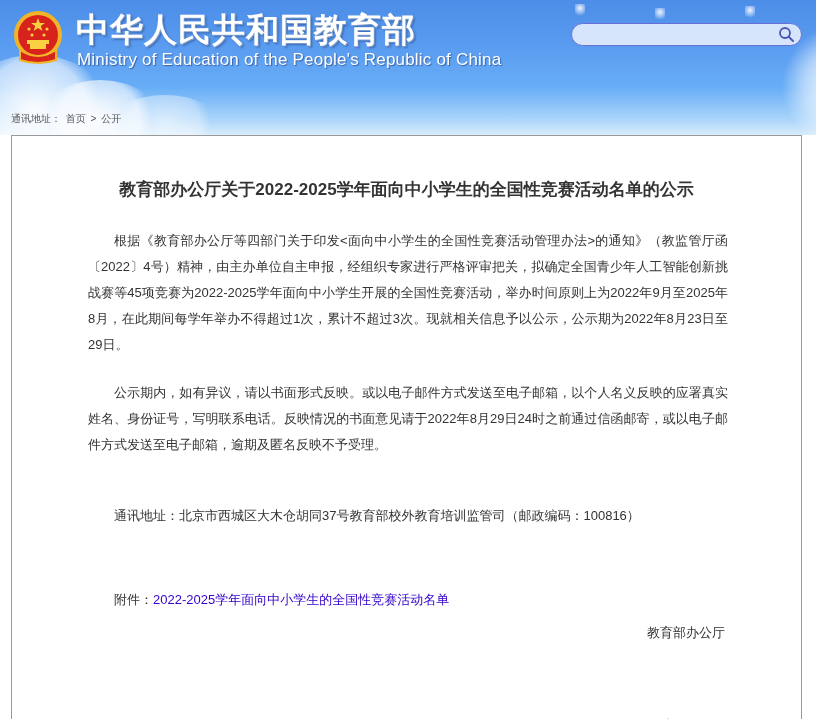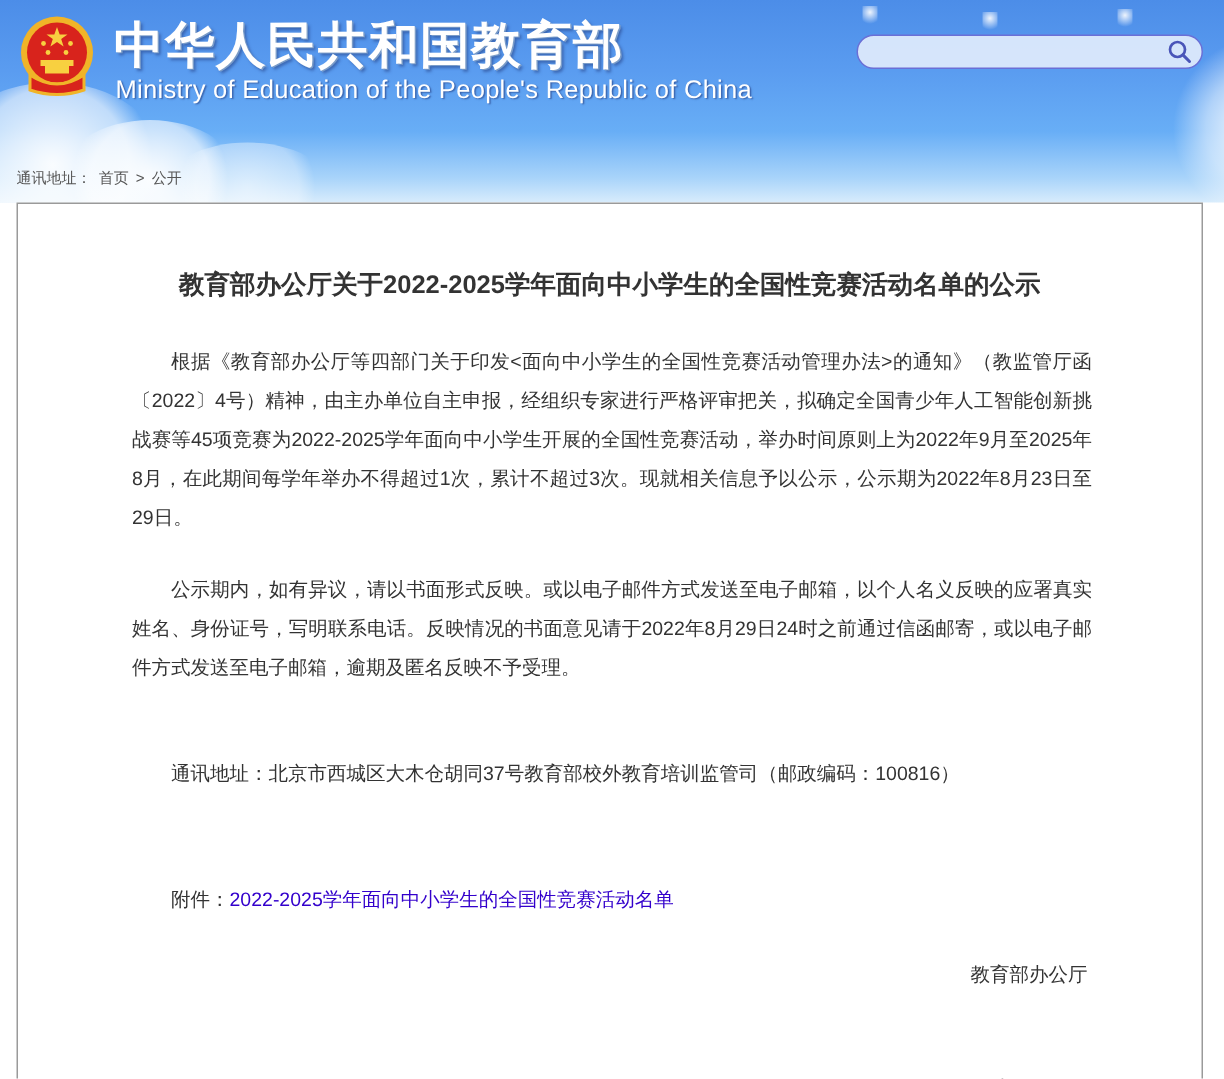--- a/index.html
+++ b/index.html
@@ -142,7 +142,7 @@
     <span>附件：</span><a href="#" class="attach-link">2022-2025学年面向中小学生的全国性竞赛活动名单</a>
   </div>
 
-  <div class="sign" style="top:505px;">教育部办公厅</div>
+  <div class="sign" style="top:488px;">教育部办公厅</div>
   <div class="sign" style="top:580px;">2022年8月23日</div>
 </div>
 

